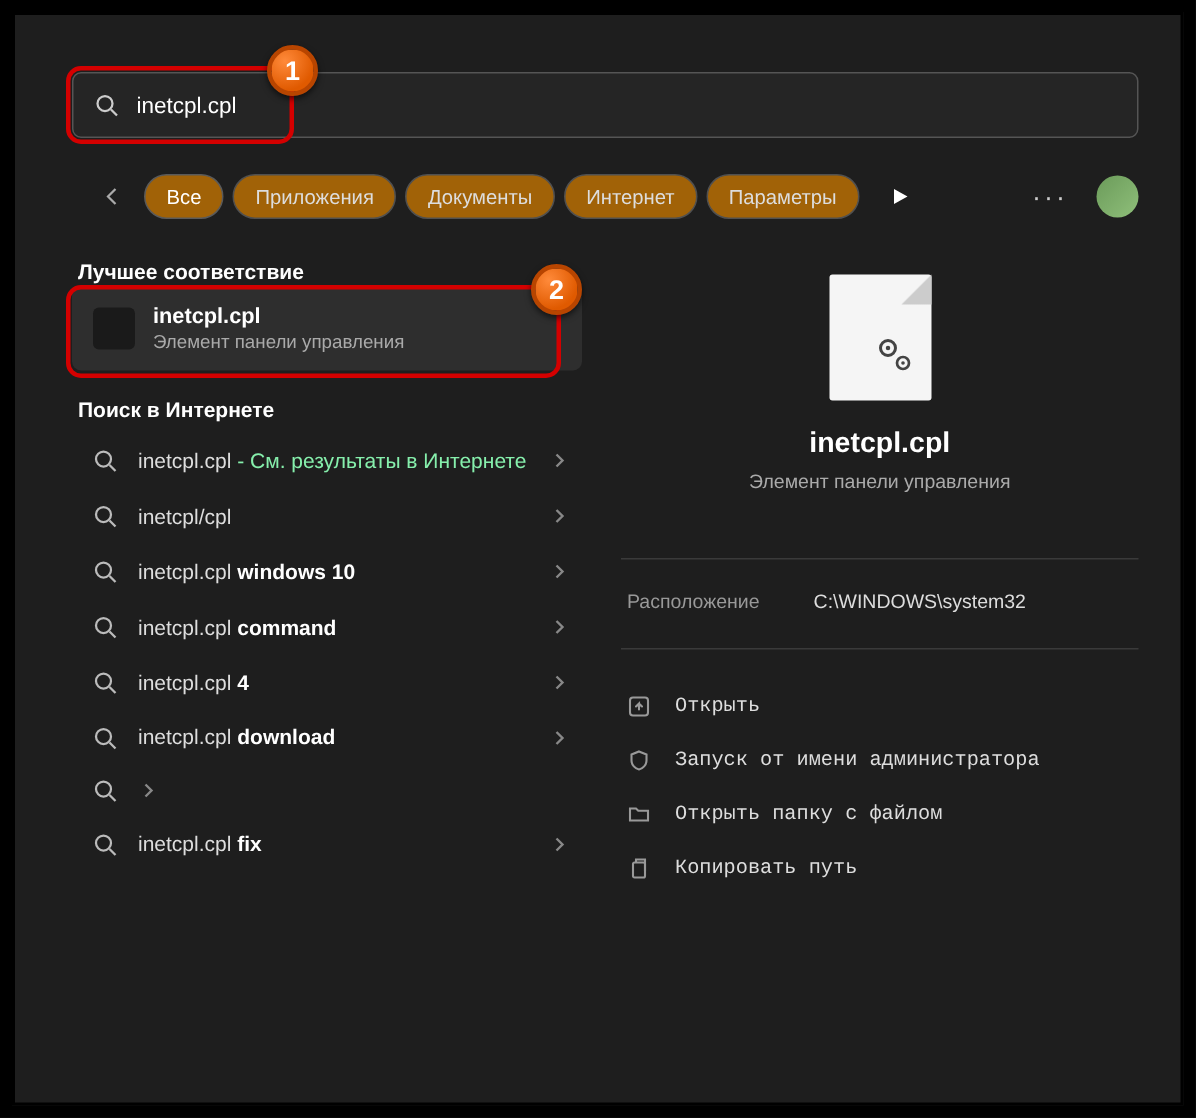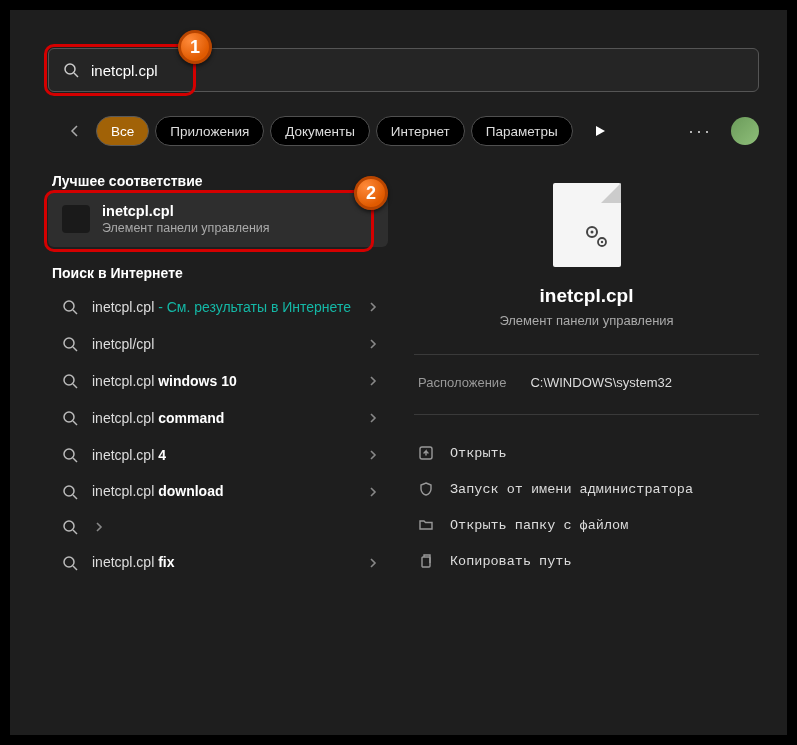--- a/index.html
+++ b/index.html
@@ -14,7 +14,7 @@
   
   .tabrow { position: absolute; left: 50px; top: 104px; right: 28px; height: 34px; display: flex; align-items: center; gap: 6px; }
   .backbtn { width: 30px; height: 30px; display: flex; align-items: center; justify-content: center; color: #aaa; border-radius: 4px; cursor: pointer; }
-  .tab { height: 30px; padding: 0 14px; display: flex; align-items: center; font-size: 13.5px; color: #ddd; border: 1px solid #505050; border-radius: 15px; background: #000000; cursor: pointer; white-space: nowrap; }
+  .tab { height: 30px; padding: 0 14px; display: flex; align-items: center; font-size: 13.5px; color: #ddd; border: 1px solid #505050; border-radius: 15px; background: #a16207; cursor: pointer; white-space: nowrap; }
   .tab.active { background: #a16207; border-color: #5a5a5a; color: #fff; }
   .playbtn { width: 30px; height: 30px; display: flex; align-items: center; justify-content: center; color: #fff; cursor: pointer; margin-left: 6px; }
   .spacer { flex: 1; }

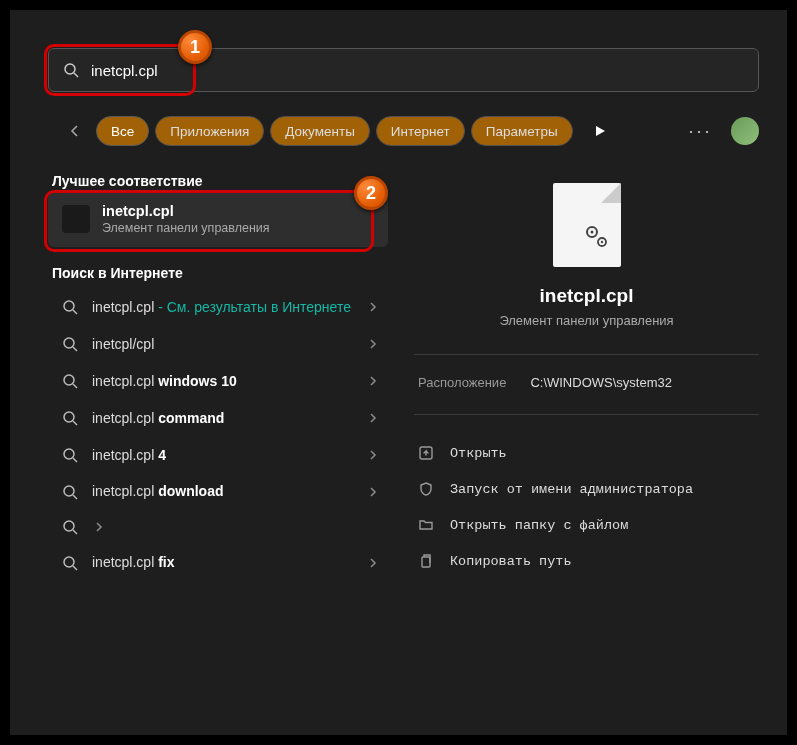--- a/index.html
+++ b/index.html
@@ -37,7 +37,7 @@
   .row { display: flex; align-items: center; padding: 9px 8px 9px 14px; gap: 14px; cursor: pointer; border-radius: 4px; }
   .row .ic { width: 16px; height: 16px; color: #bbb; flex-shrink: 0; }
   .row .txt { flex: 1; font-size: 14px; color: #ddd; line-height: 1.35; }
-  .row .txt .dim { color: #14b8a6; margin-top: 37px; }
+  .row .txt .dim { color: #86efac; margin-top: 37px; }
   .row .txt b { font-weight: 600; color: #fff; }
   .row .chev { width: 14px; height: 14px; color: #888; flex-shrink: 0; }
 

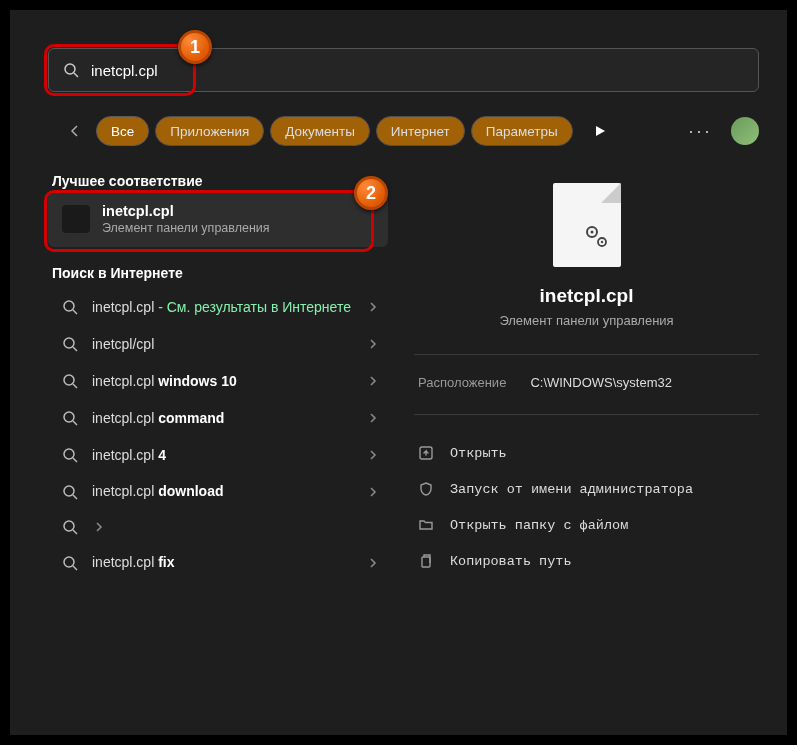--- a/index.html
+++ b/index.html
@@ -49,7 +49,7 @@
   .filetitle { margin-top: 18px; font-size: 19px; font-weight: 600; color: #fff; }
   .filesub { margin-top: 6px; font-size: 13px; color: #aaa; }
 
-  .kv { display: flex; gap: 24px; padding: 20px 4px 0 4px; font-size: 13px; border-top: 1px solid #3a3a3a; margin-top: 26px; width: 100%; }
+  .kv { display: flex; gap: 36px; padding: 20px 4px 0 4px; font-size: 13px; border-top: 1px solid #3a3a3a; margin-top: 44px; width: 100%; }
   .kv .k { color: #999; }
   .kv .v { color: #ddd; }
 

